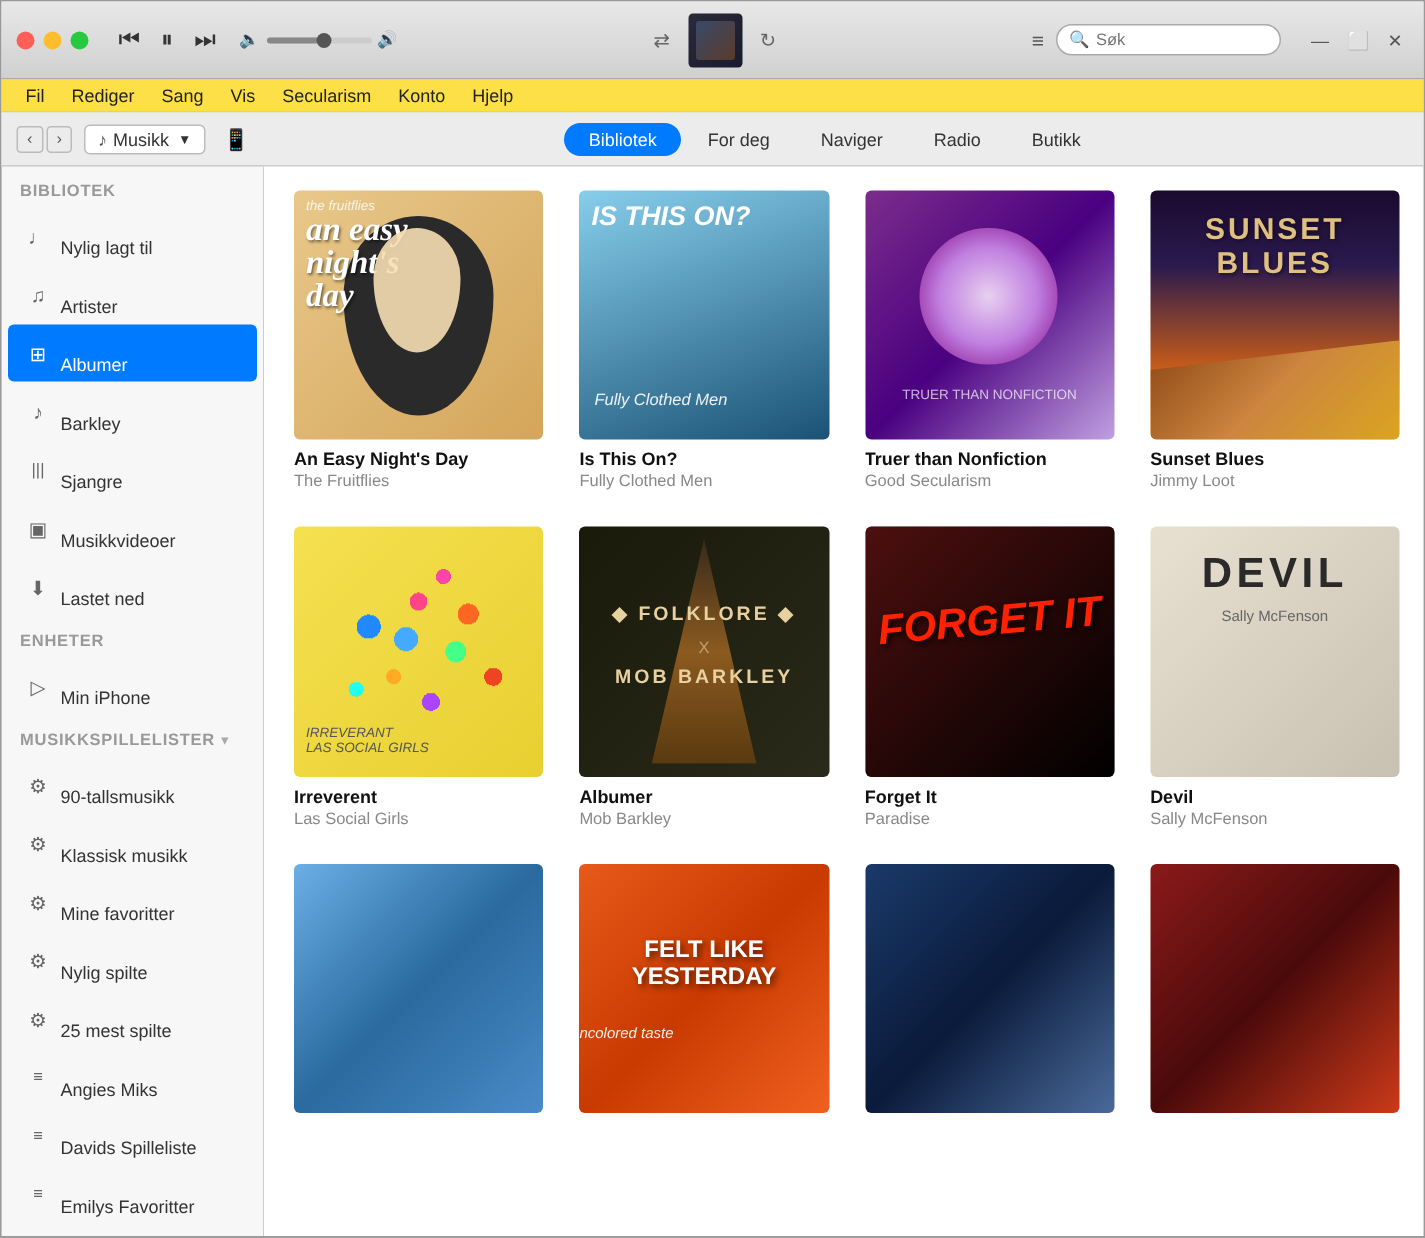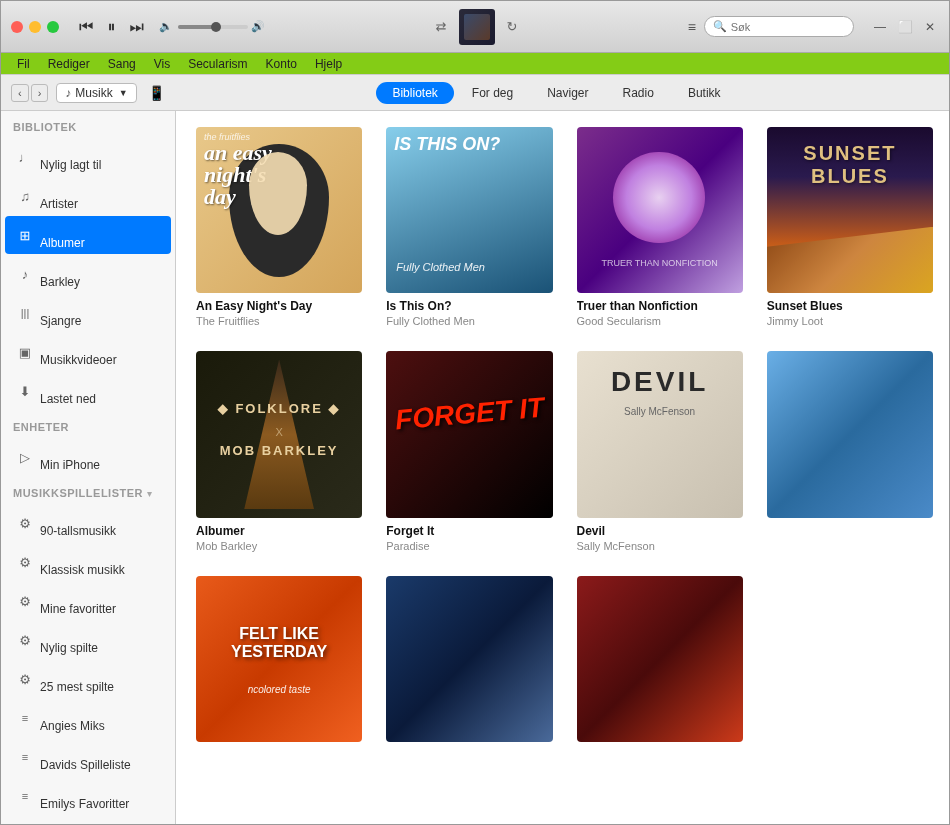--- a/index.html
+++ b/index.html
@@ -224,7 +224,7 @@
     
     .menubar {
       height: 22px;
-      background: #84cc16;
+      background: #fde047;
       border-bottom: 1px solid #ccc;
       display: flex;
       align-items: center;

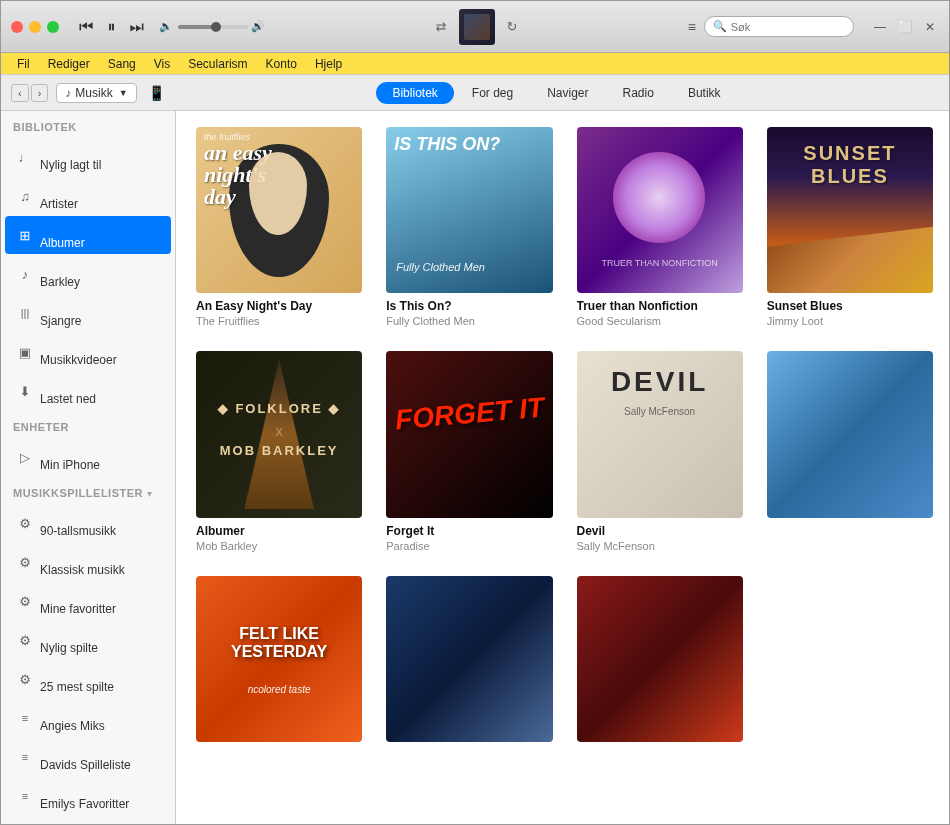--- a/index.html
+++ b/index.html
@@ -922,6 +922,13 @@
           <div class="album-artist">Jimmy Loot</div>
         </div>
 
+        <div class="album-item">
+          <div class="album-cover cover-irreverent">
+            <span class="cover-irreverant-label">IRREVERANT<br>LAS SOCIAL GIRLS</span>
+          </div>
+          <div class="album-title">Irreverent</div>
+          <div class="album-artist">Las Social Girls</div>
+        </div>
 
         <div class="album-item">
           <div class="album-cover cover-folklore">

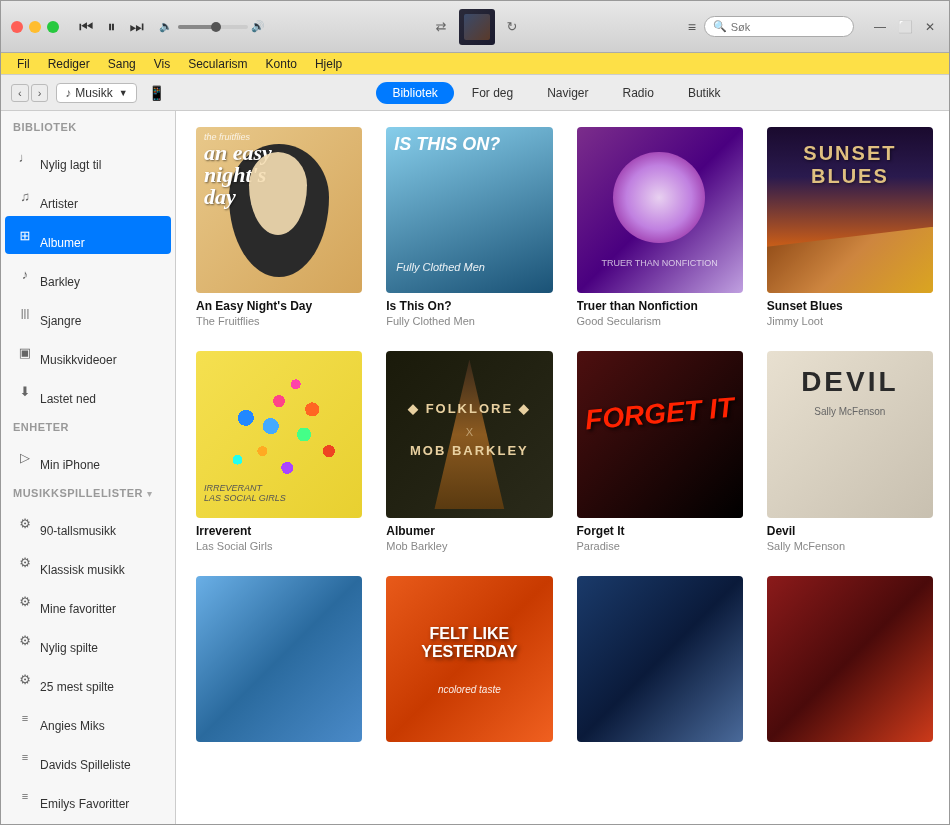--- a/index.html
+++ b/index.html
@@ -690,7 +690,7 @@
       position: absolute;
       top: 65%;
       left: 0; right: 0;
-      text-align: center;
+      text-align: left;
       font-size: 10px;
       color: rgba(255,255,255,0.9);
       font-style: italic;

